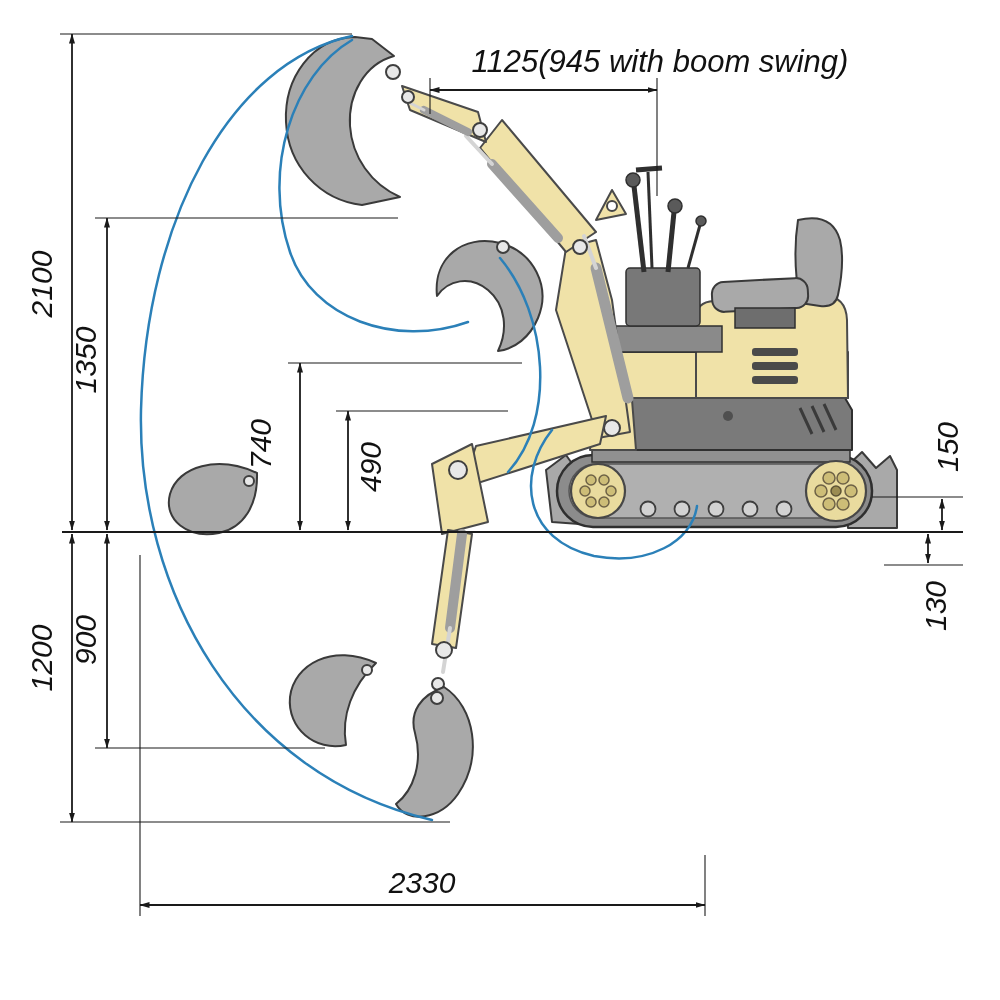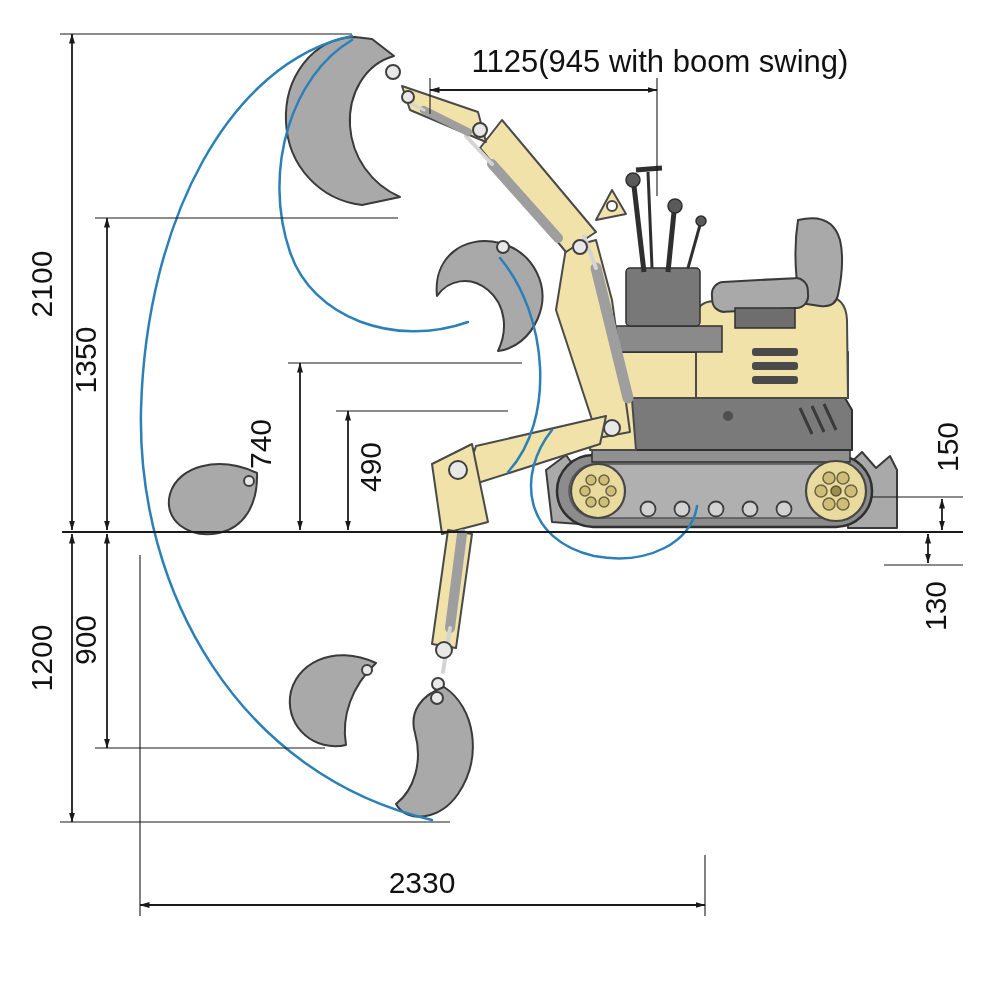--- a/index.html
+++ b/index.html
@@ -5,7 +5,7 @@
   html,body { margin:0; padding:0; background:#ffffff; }
   .stage {
     position:relative; width:1000px; height:1000px; background:#ffffff;
-    font-family:"Liberation Sans", sans-serif; overflow:hidden;
+    font-family:"Liberation Sans", sans-serif; overflow:hidden;font-style:italic;
   }
   svg { display:block; }
   .yellow { fill:#f0e2a8; stroke:#4a4a4a; stroke-width:2; stroke-linejoin:round; }

